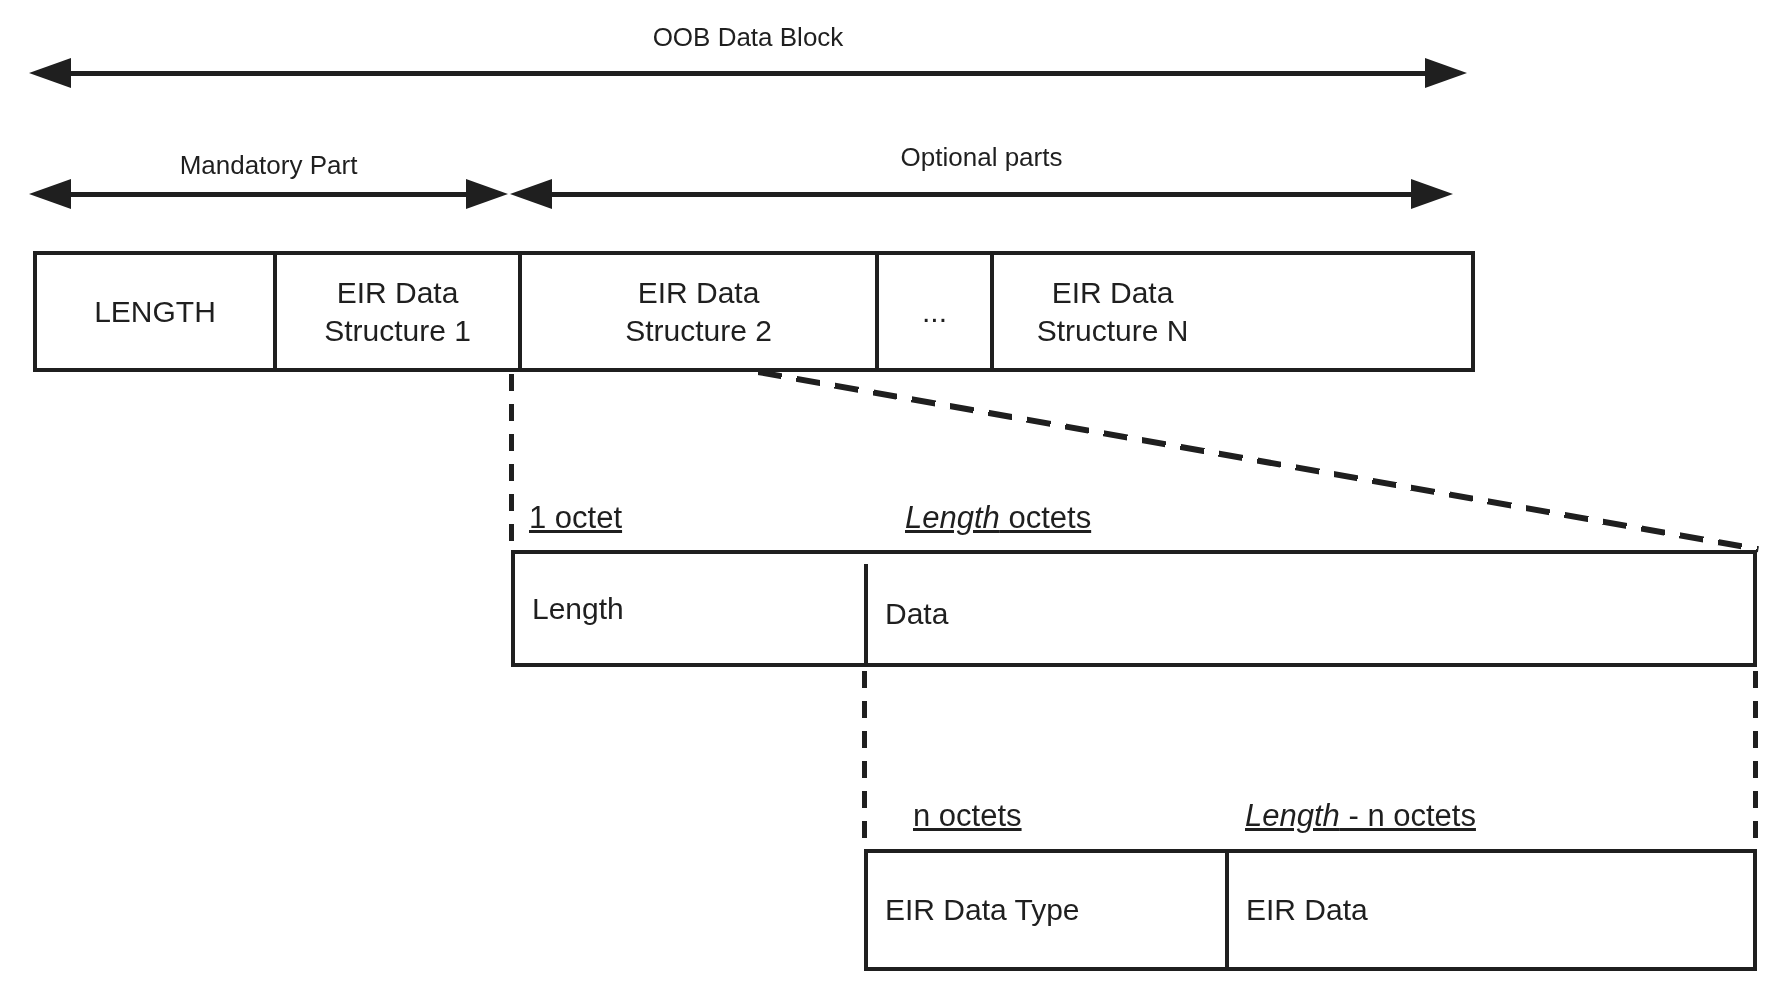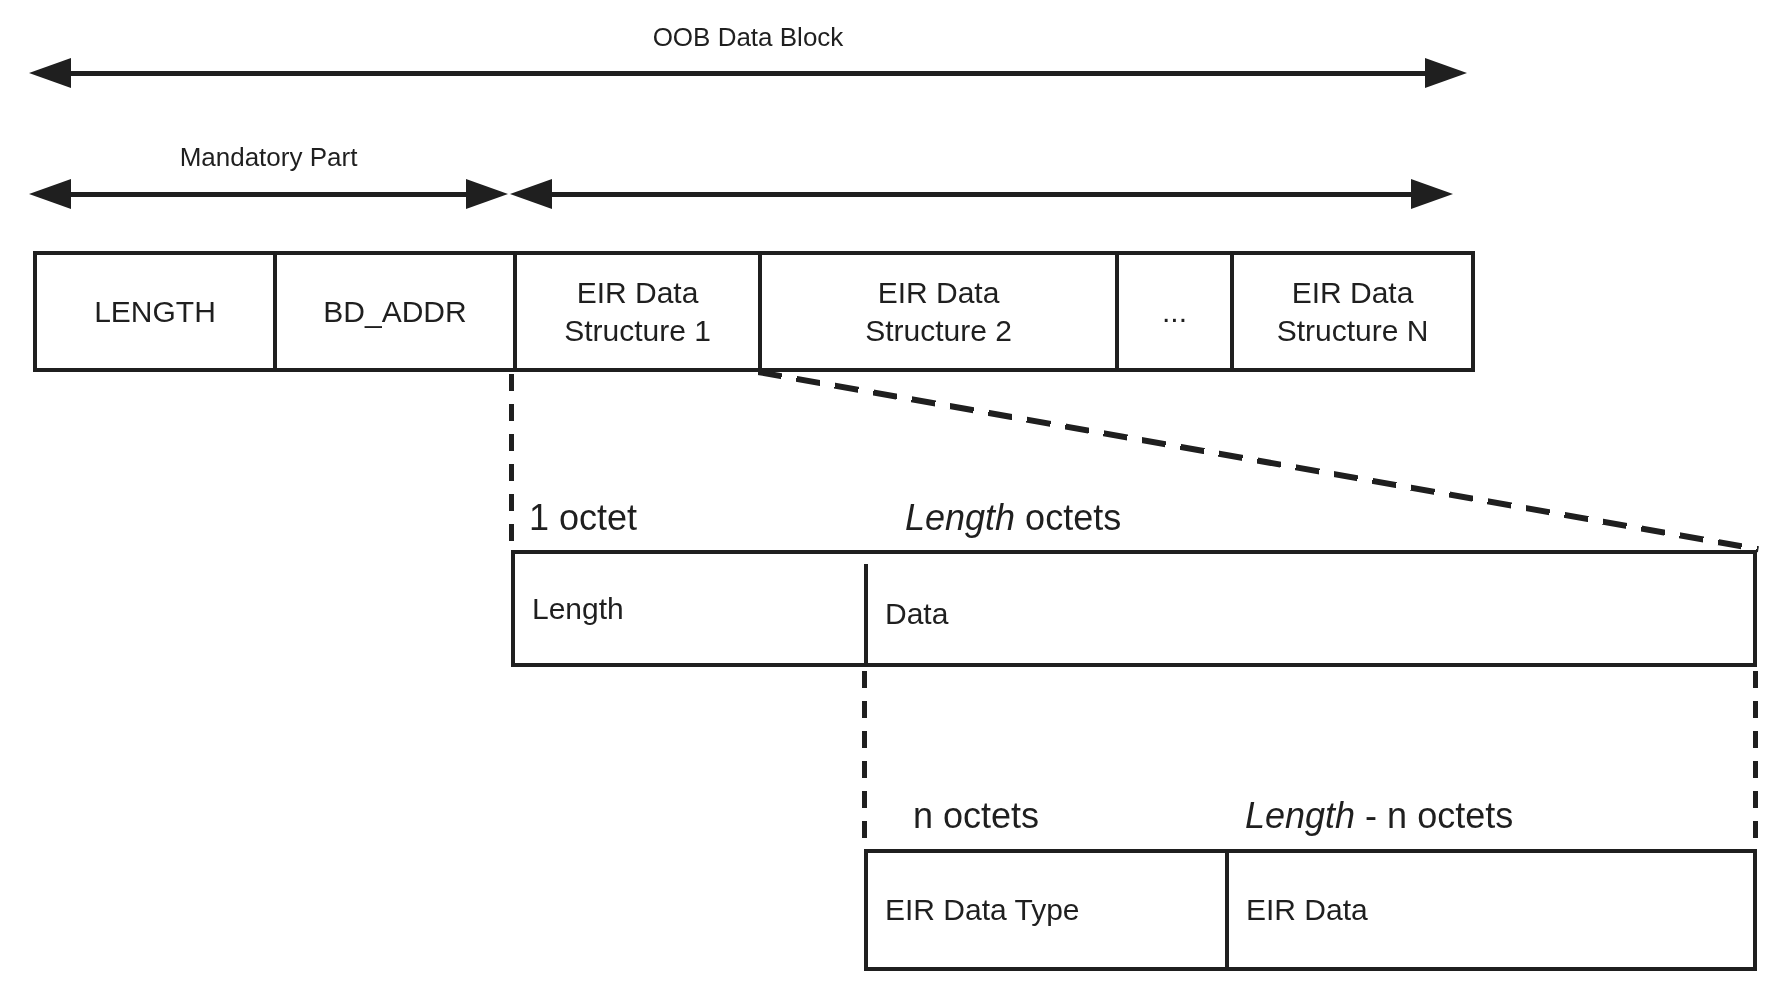--- a/index.html
+++ b/index.html
@@ -79,7 +79,7 @@
   <div class="tri point-left" style="left:29px; top:58px;"></div>
   <div class="tri point-right" style="left:1425px; top:58px;"></div>
 
-  <div class="lbl center" style="left:29px; top:140px; width:479px;">Mandatory Part</div>
+  <div class="lbl center" style="left:29px; top:148px; width:479px;">Mandatory Part</div>
   <div class="hline" style="left:40px; top:192px; width:430px;"></div>
   <div class="tri point-left" style="left:29px; top:179px;"></div>
   <div class="tri point-right" style="left:466px; top:179px;"></div>

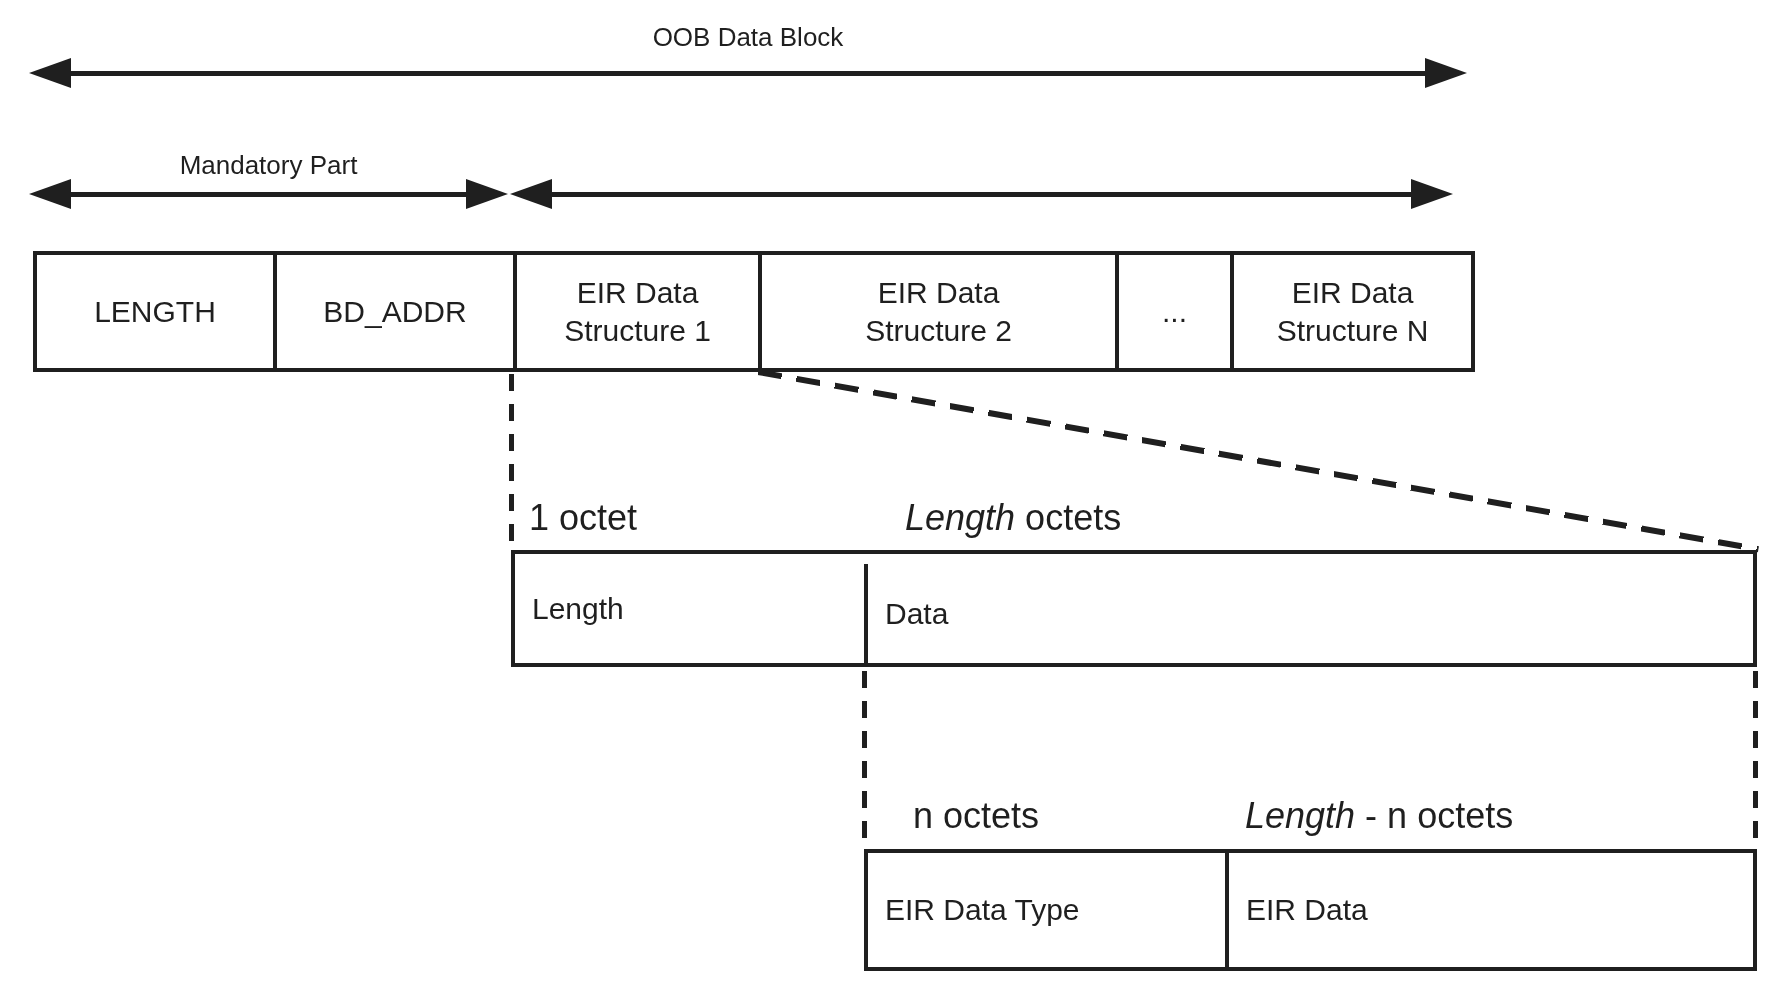--- a/index.html
+++ b/index.html
@@ -84,6 +84,7 @@
   <div class="tri point-left" style="left:29px; top:179px;"></div>
   <div class="tri point-right" style="left:466px; top:179px;"></div>
 
+  <div class="lbl center" style="left:510px; top:140px; width:943px;">Optional parts</div>
   <div class="hline" style="left:521px; top:192px; width:923px;"></div>
   <div class="tri point-left" style="left:510px; top:179px;"></div>
   <div class="tri point-right" style="left:1411px; top:179px;"></div>

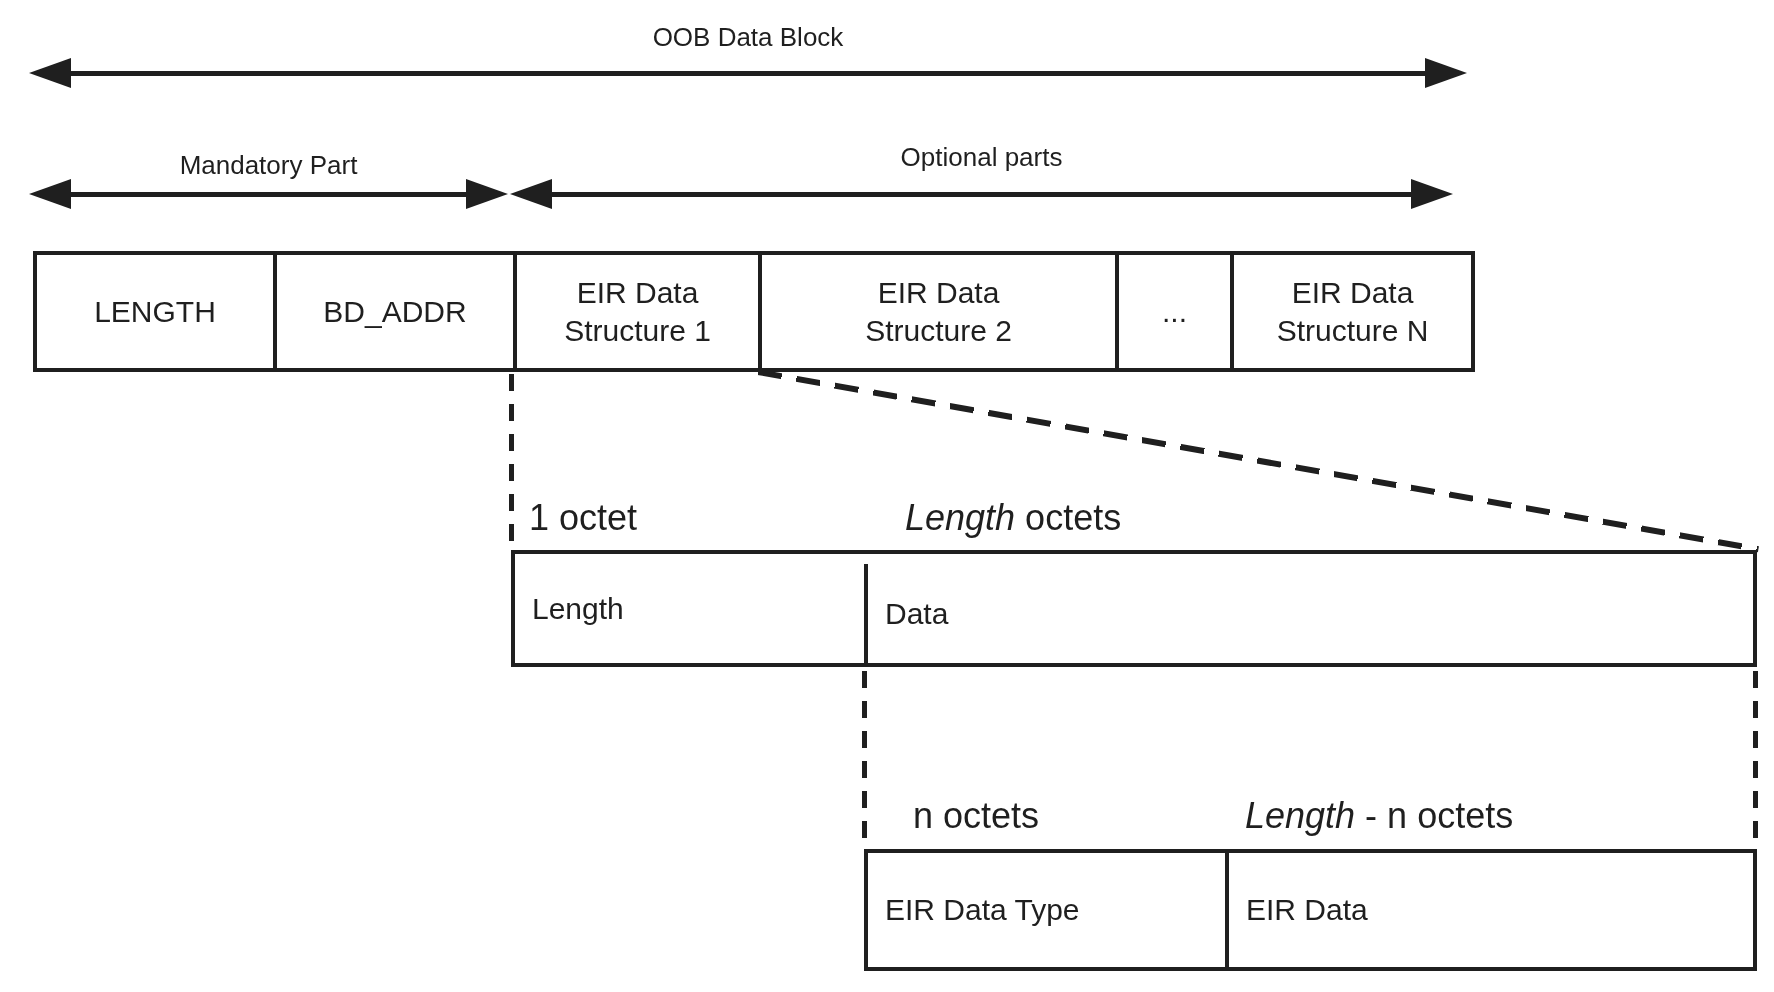--- a/index.html
+++ b/index.html
@@ -93,9 +93,6 @@
     <div class="cell c" style="flex:0 0 236px;">
       <div>LENGTH</div>
     </div>
-    <div class="cell c" style="flex:0 0 240px;">
-      <div>BD_ADDR</div>
-    </div>
     <div class="cell c" style="flex:0 0 245px;">
       <div>EIR Data</div>
       <div>Structure 1</div>

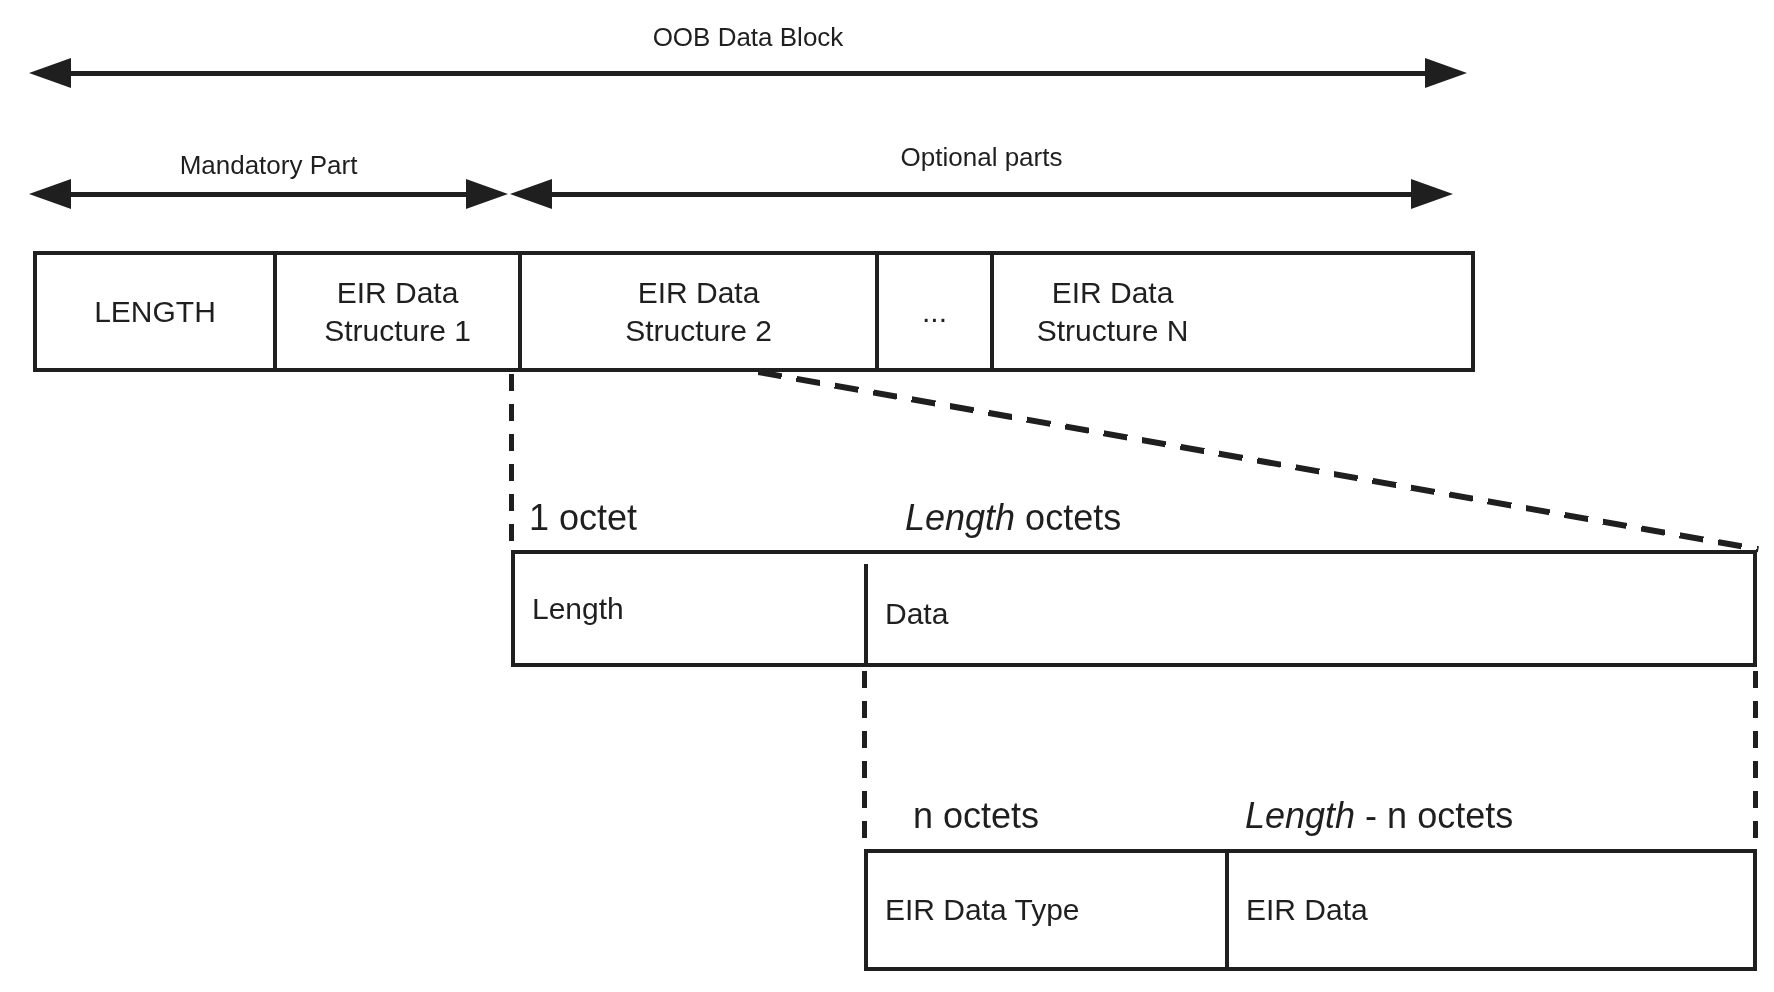--- a/index.html
+++ b/index.html
@@ -23,9 +23,10 @@
   .lbl.center { text-align: center; }
   .size-lbl {
     position: absolute;
-    font-size: 36px;
+    font-size: 31px;
     line-height: 32px;
     white-space: nowrap;
+    text-decoration: underline;
   }
   .it { font-style: italic; }
 

